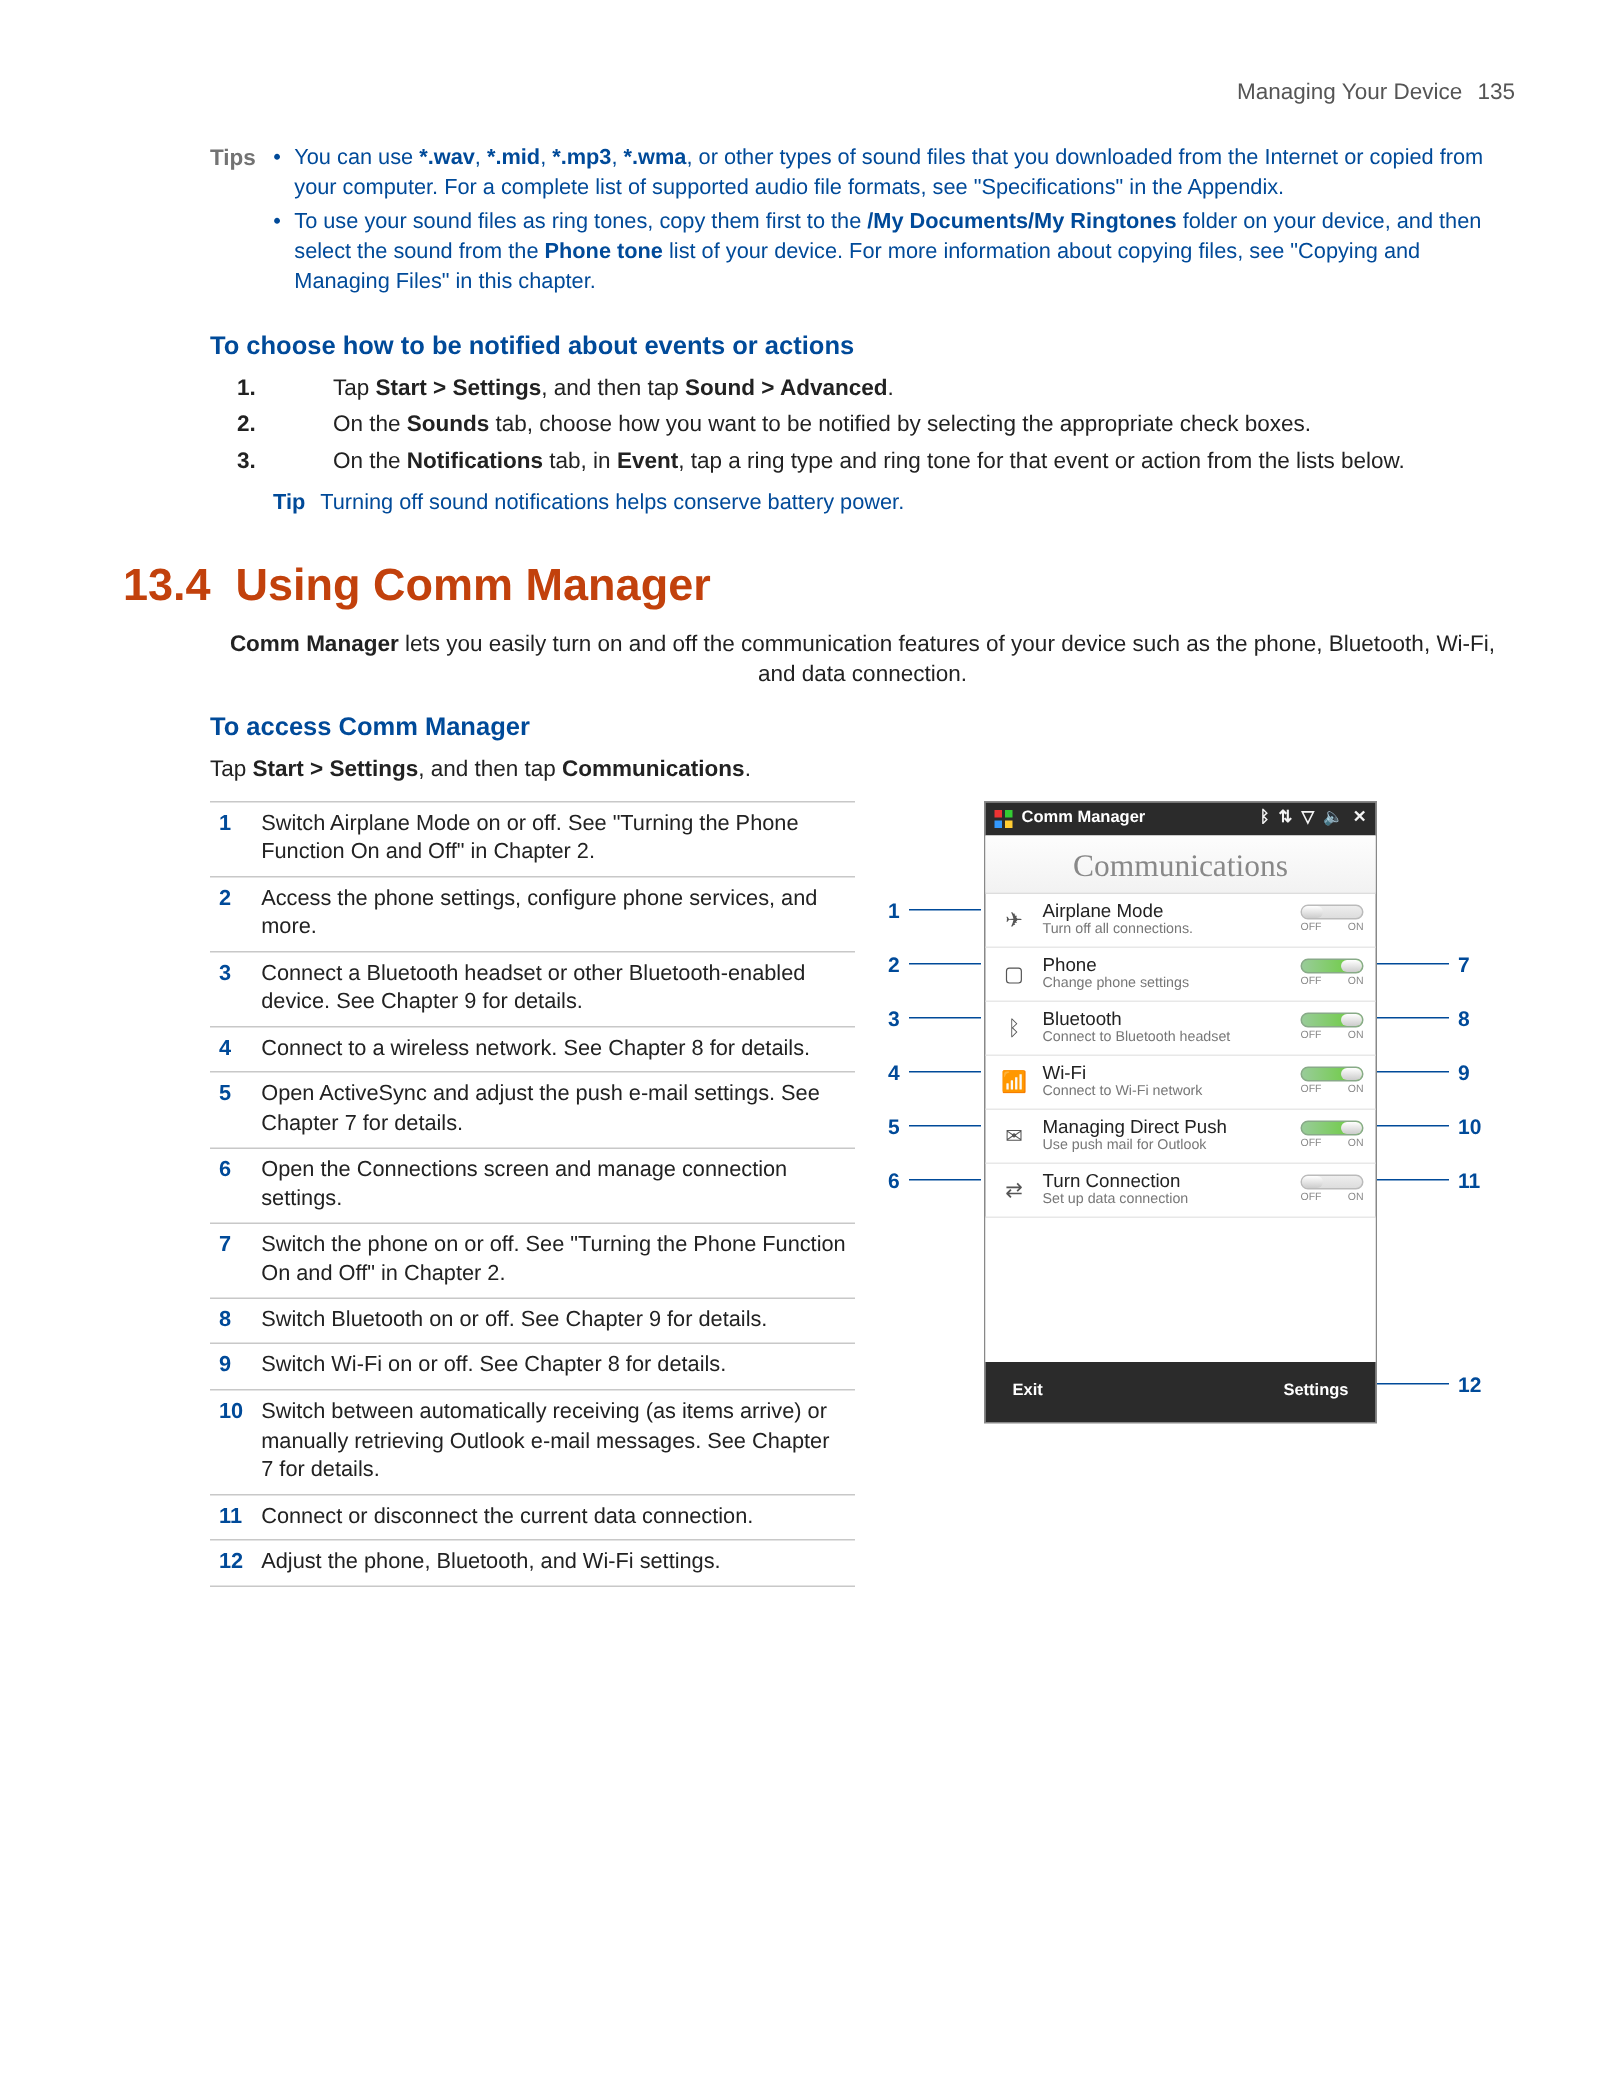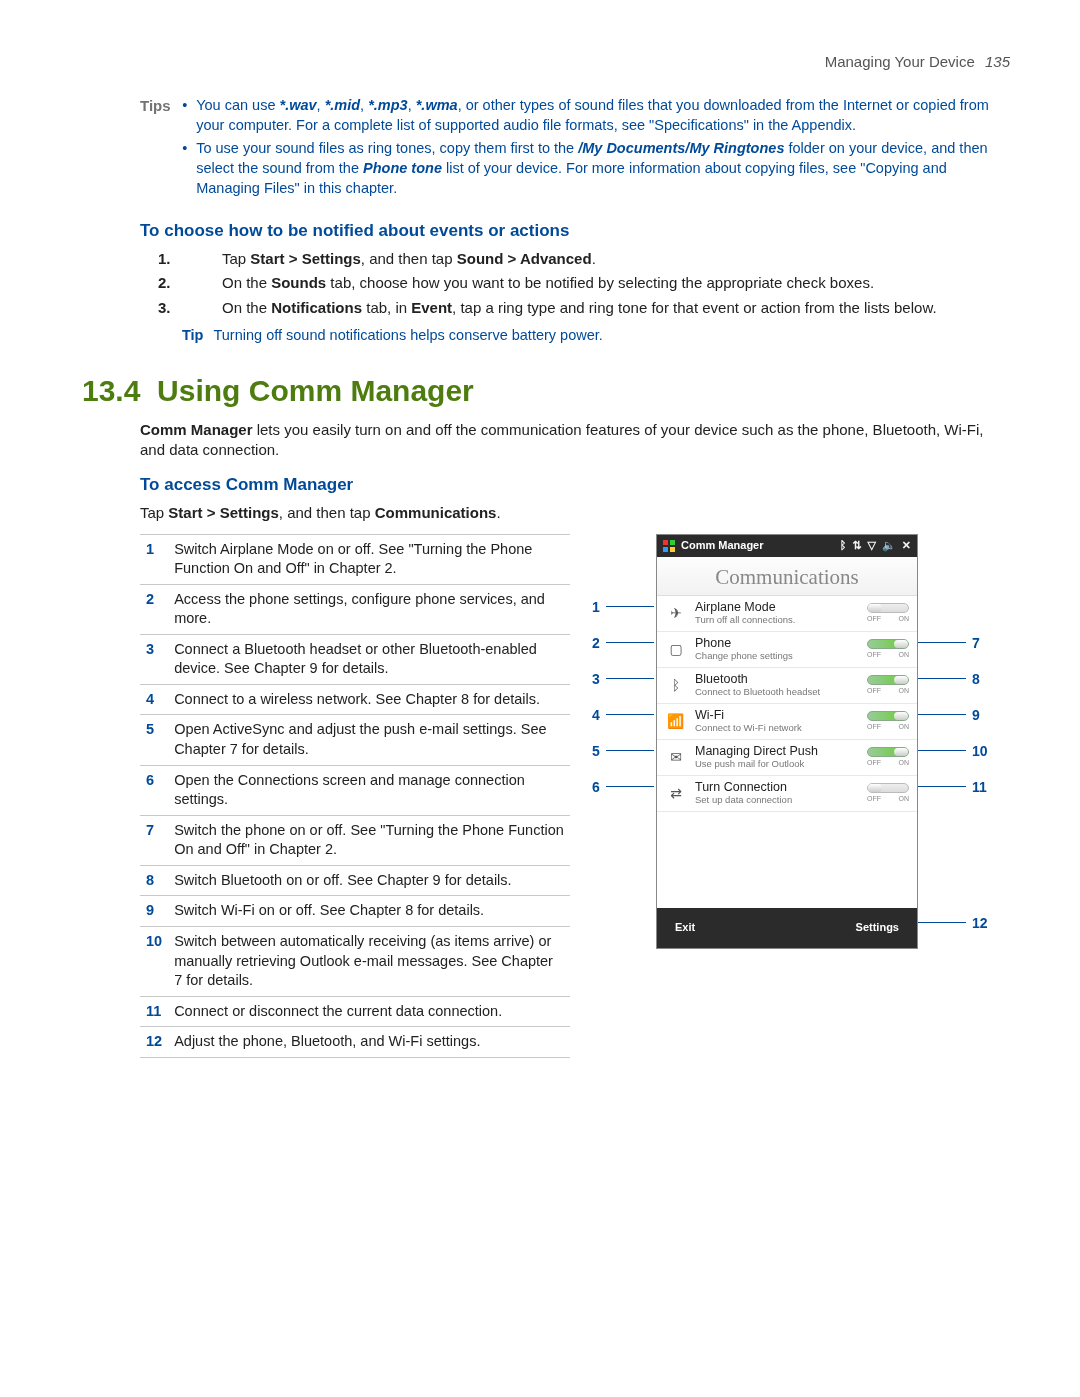--- a/index.html
+++ b/index.html
@@ -18,7 +18,7 @@
     font-size: 15px;
     margin-bottom: 24px;
   }
-  .page-header .pgnum { margin-left: 6px; font-style: italic; }
+  .page-header .pgnum { margin-left: 6px; }
   .tips-block { margin: 0 0 18px 70px; }
   .tips-label {
     font-weight: 700;

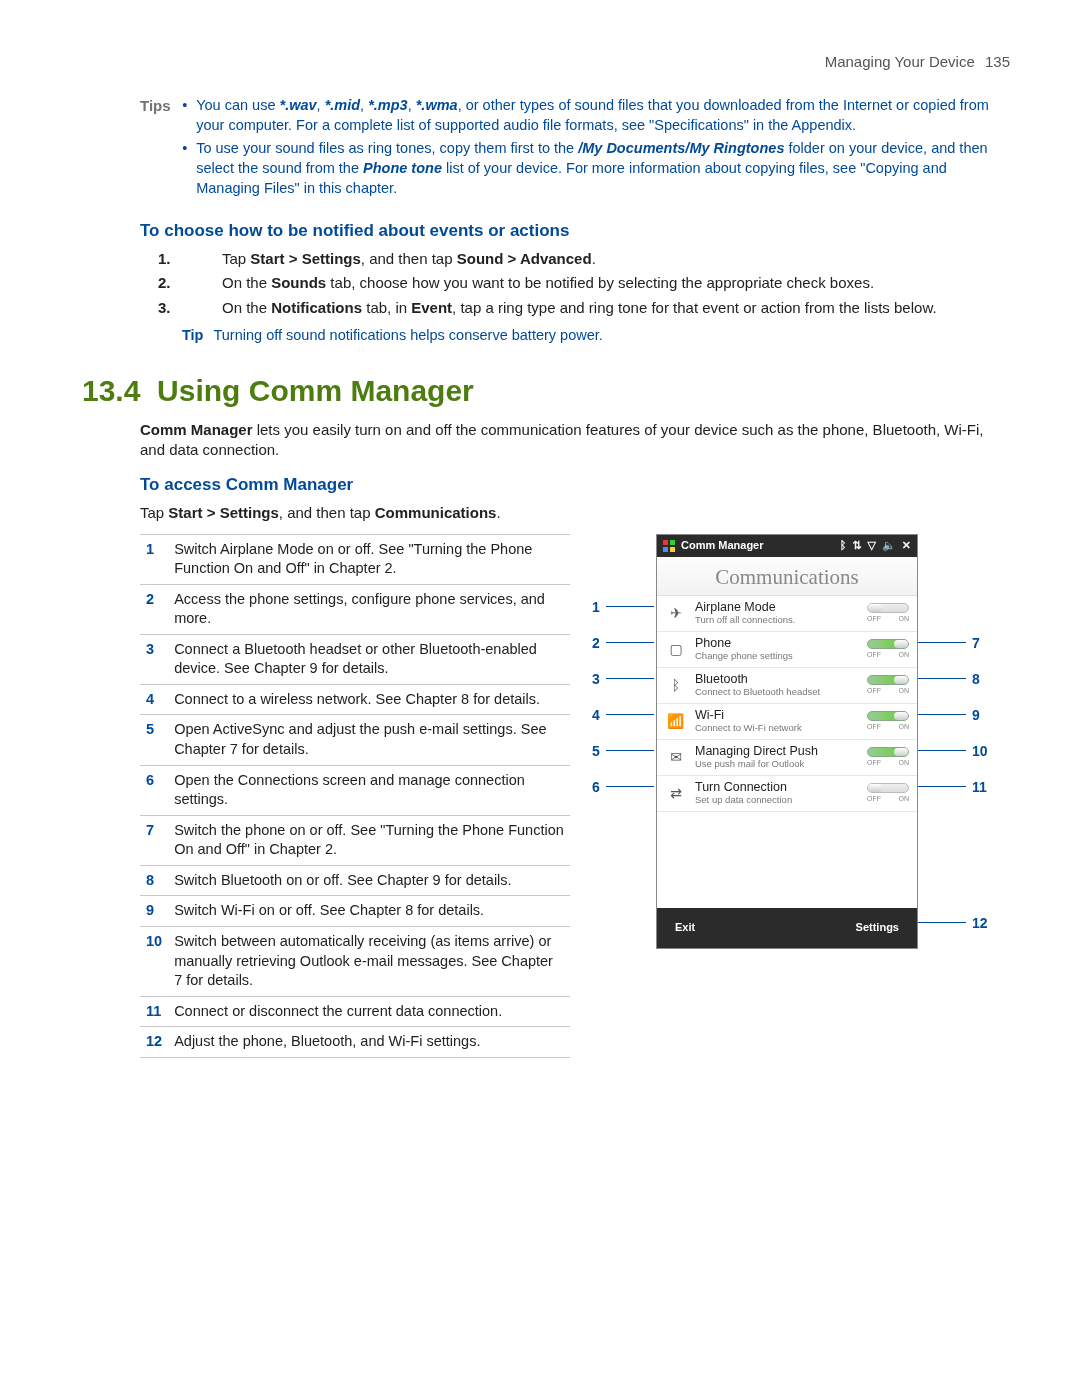--- a/index.html
+++ b/index.html
@@ -36,7 +36,7 @@
   }
   .tips-list .bullet-row { display: flex; margin-bottom: 4px; }
   .tips-list .dot { width: 14px; flex: 0 0 14px; }
-  .tips-list b { font-weight: 700; font-style: italic; }
+  .tips-list b { font-weight: 700; }
   .sub-head {
     color: #004a99;
     font-weight: 700;

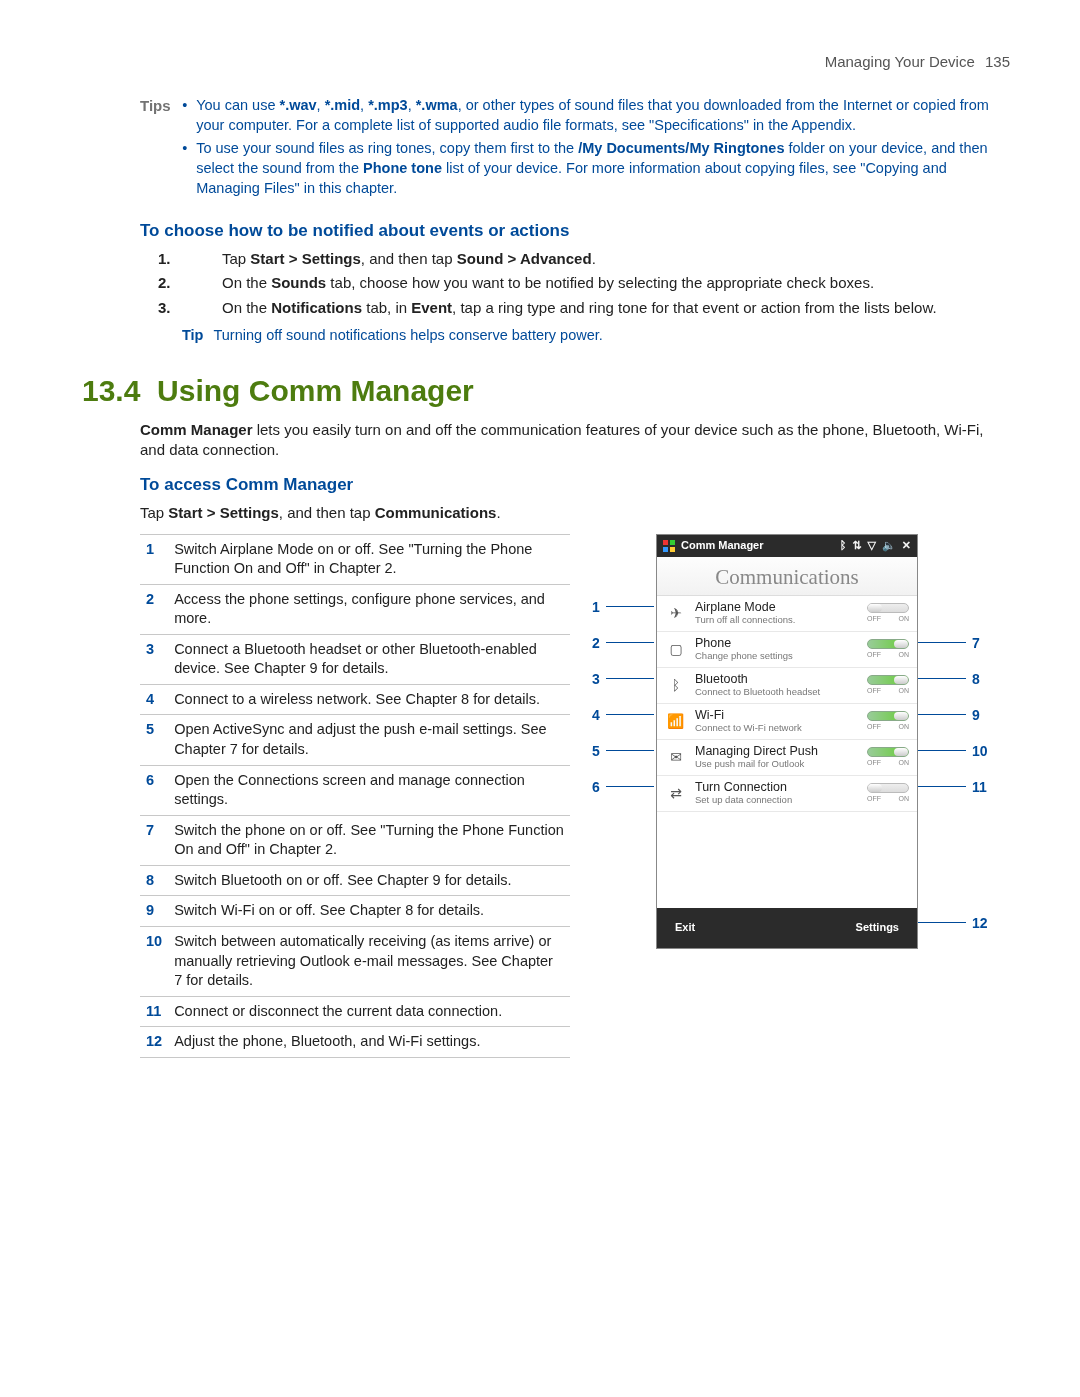--- a/index.html
+++ b/index.html
@@ -57,7 +57,7 @@
   }
   .inline-tip .tiplabel { font-weight: 700; margin-right: 10px; }
   h2.section {
-    color: #4d7c0f;
+    color: #c2410c;
     font-size: 30px;
     font-weight: 700;
     margin: 26px 0 8px 12px;

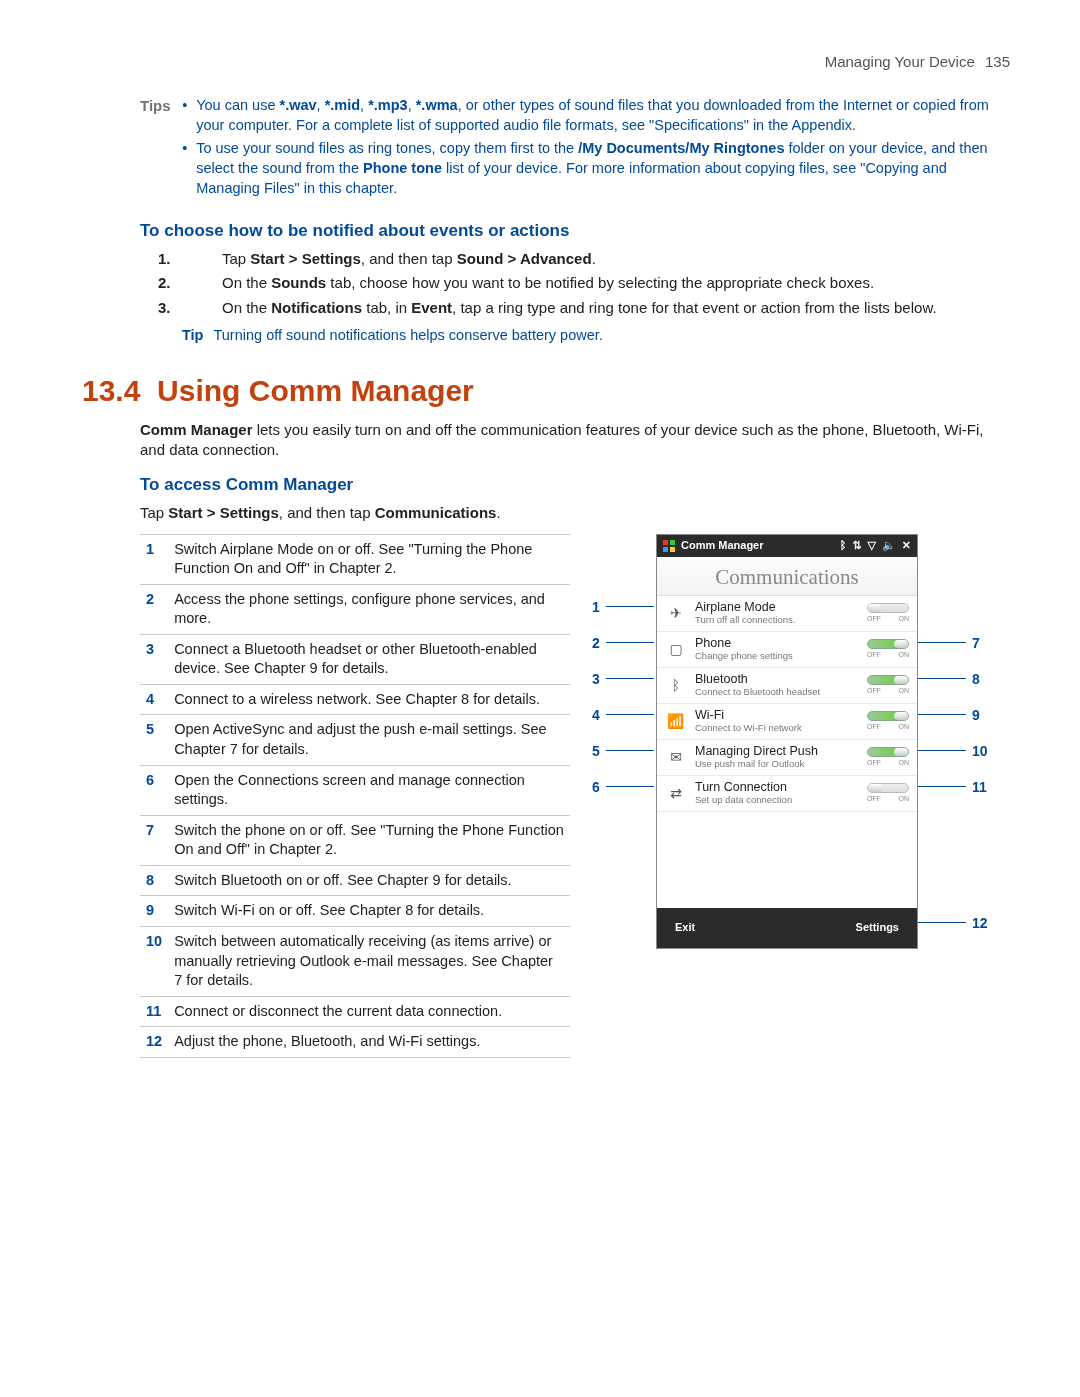--- a/index.html
+++ b/index.html
@@ -62,7 +62,7 @@
     font-weight: 700;
     margin: 26px 0 8px 12px;
   }
-  .intro { margin: 0 0 14px 70px; }
+  .intro { margin: 0 0 14px 70px; text-align: center; }
   .access-line { margin: 4px 0 10px 70px; }
   .two-col {
     display: flex;

